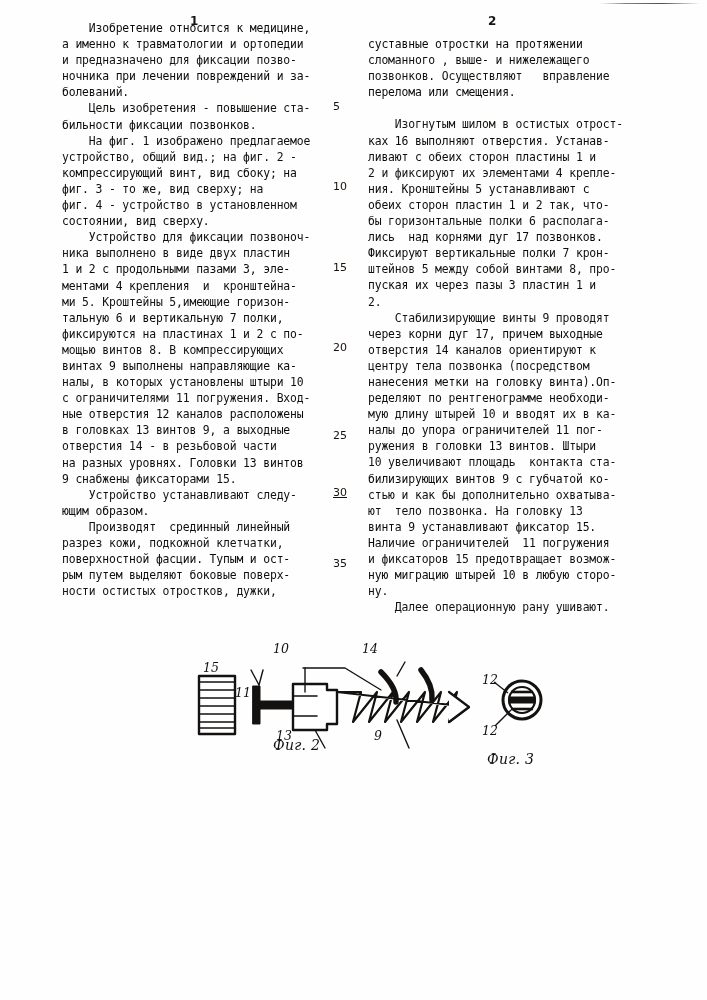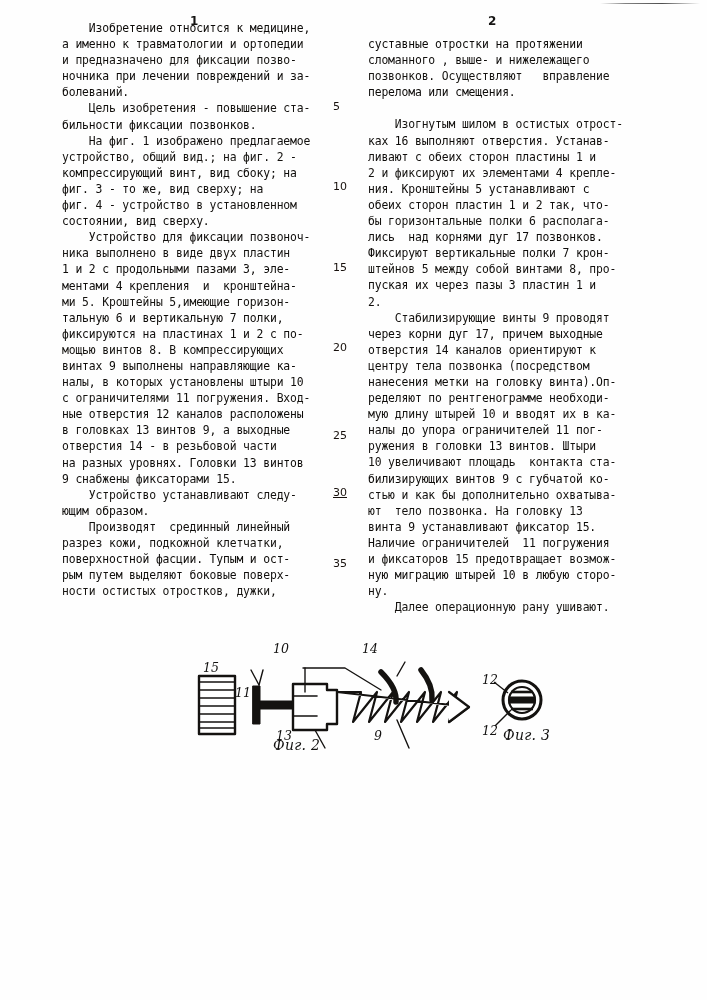--- a/index.html
+++ b/index.html
@@ -205,7 +205,7 @@
     <span class="ref-num" style="left:482px; top:52px;">12</span>
     <span class="ref-num" style="left:482px; top:103px;">12</span>
 
-    <span class="fig-caption" style="left:487px; top:107px;margin-left:16px;">Фиг. 3</span>
+    <span class="fig-caption" style="left:487px; top:131px;">Фиг. 3</span>
   </div>
 
 </div>

